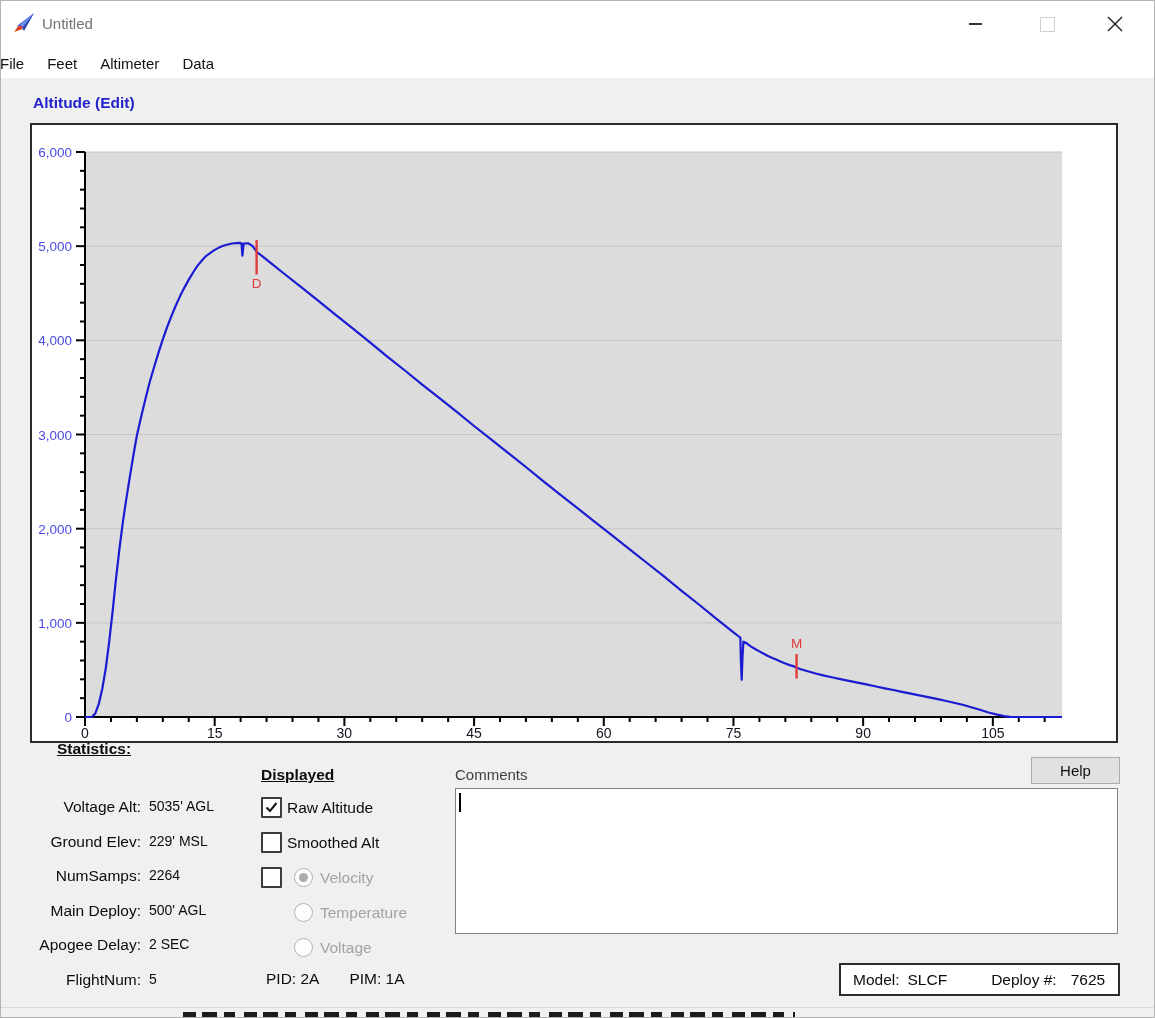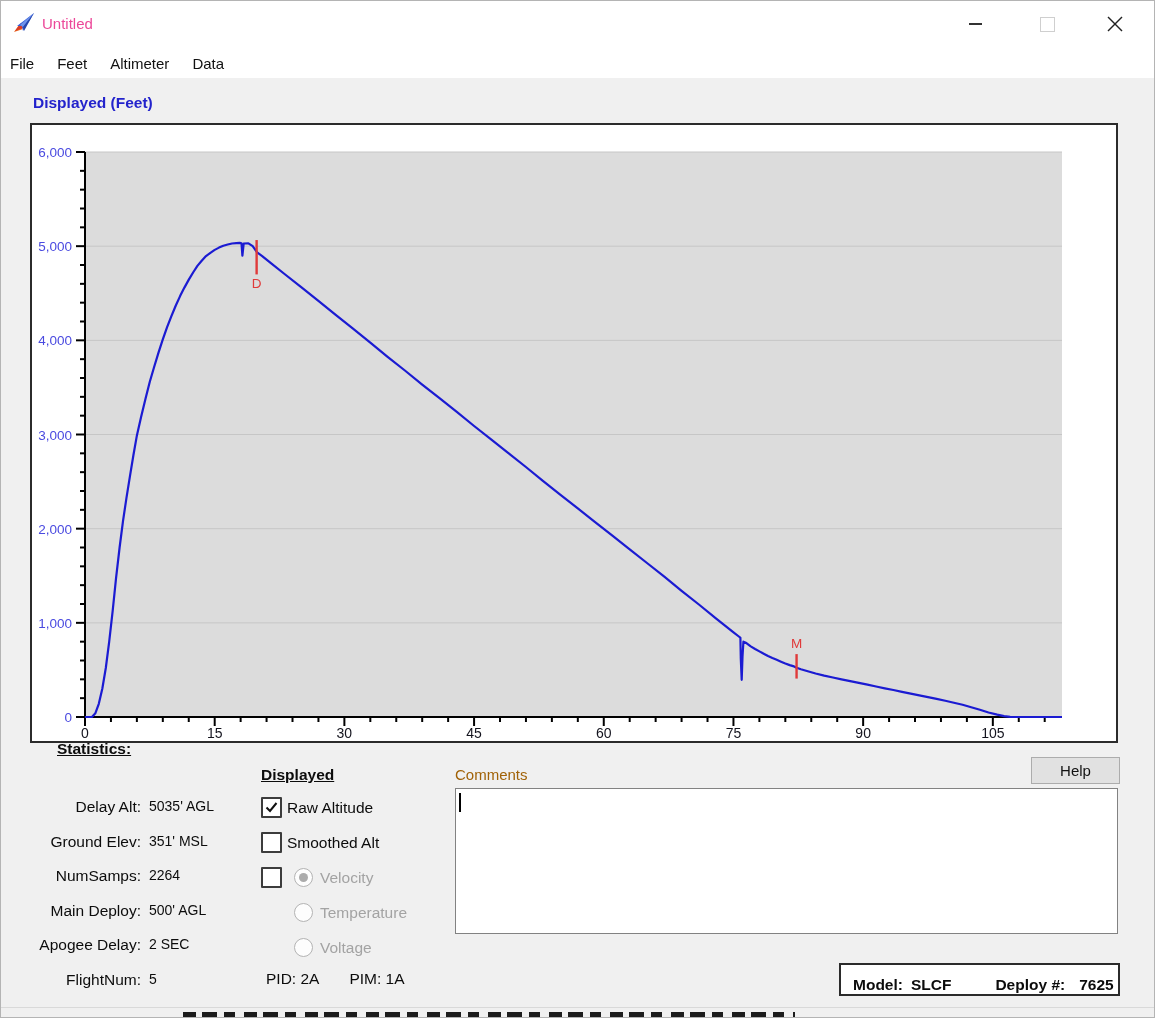--- a/index.html
+++ b/index.html
@@ -13,7 +13,7 @@
   .window-frame{position:absolute;inset:0;border:1px solid #b4b4b4;pointer-events:none;z-index:50;}
   .titlebar{position:absolute;left:0;top:0;width:1155px;height:48px;background:#ffffff;}
   .app-icon{position:absolute;left:10px;top:11px;width:27px;height:27px;}
-  .win-title{position:absolute;left:42px;top:15px;font-size:15px;color:#ec4899;}
+  .win-title{position:absolute;left:42px;top:15px;font-size:15px;color:#737373;}
   .win-btn{position:absolute;top:0;height:48px;width:46px;display:flex;align-items:center;justify-content:center;cursor:default;}
   .btn-min{left:952px;}
   .btn-max{left:1024px;}

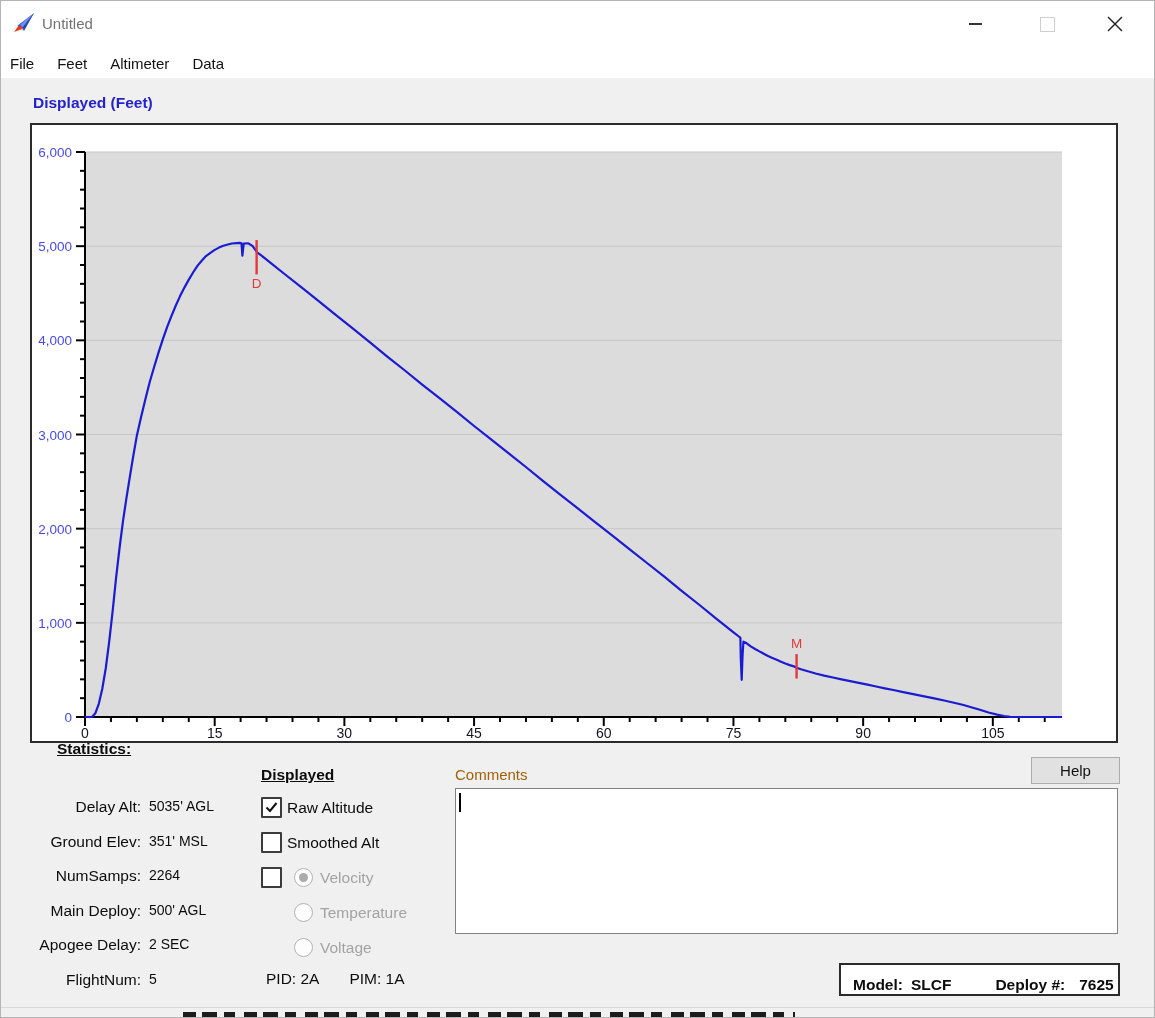--- a/index.html
+++ b/index.html
@@ -21,7 +21,7 @@
   .min-glyph{width:13px;height:2px;background:#333;}
   .max-glyph{width:13px;height:13px;border:1px solid #cfcfcf;background:#fff;}
   
-  .menubar{position:absolute;left:0;top:48px;width:1155px;height:30px;background:#ffffff;display:flex;align-items:center;padding-left:10px;box-sizing:border-box;}
+  .menubar{position:absolute;left:0;top:48px;width:1155px;height:30px;background:#ffffff;display:flex;align-items:center;box-sizing:border-box;}
   .menu-item{font-size:15px;color:#111;margin-right:23px;}
   
   .chart-heading{position:absolute;left:33px;top:94px;font-size:15.5px;font-weight:bold;color:#2323cc;}

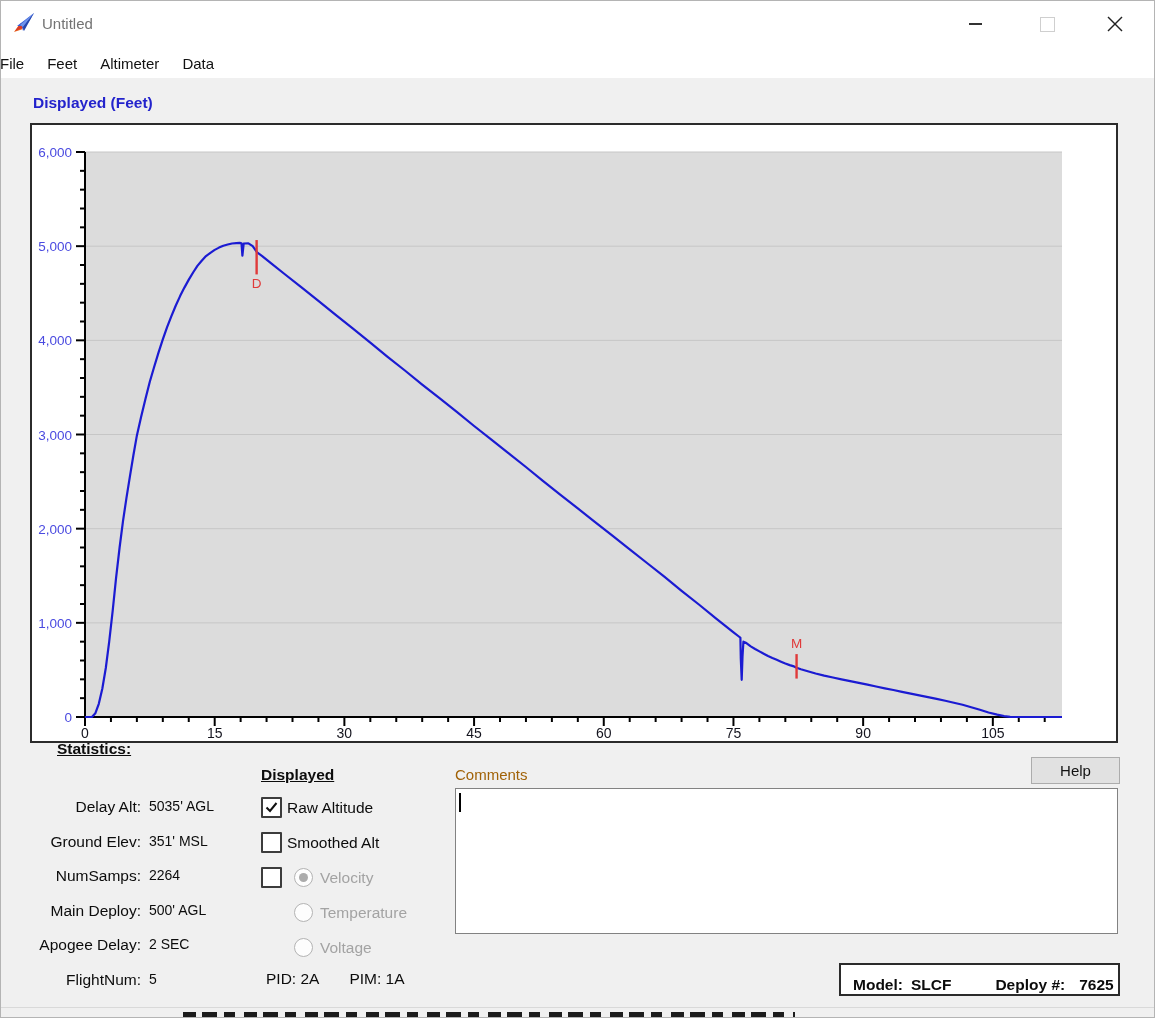--- a/index.html
+++ b/index.html
@@ -86,7 +86,7 @@
   <span class="menu-item">Data</span>
 </div>
 
-<div class="chart-heading">Displayed (Feet)</div>
+<div class="chart-heading">Altitude (Edit)</div>
 <div class="chart-box">
   <svg id="chart-svg" width="1084" height="616" viewBox="0 0 1084 616">
       <rect x="53" y="27" width="977" height="565" fill="#dcdcdc"></rect>

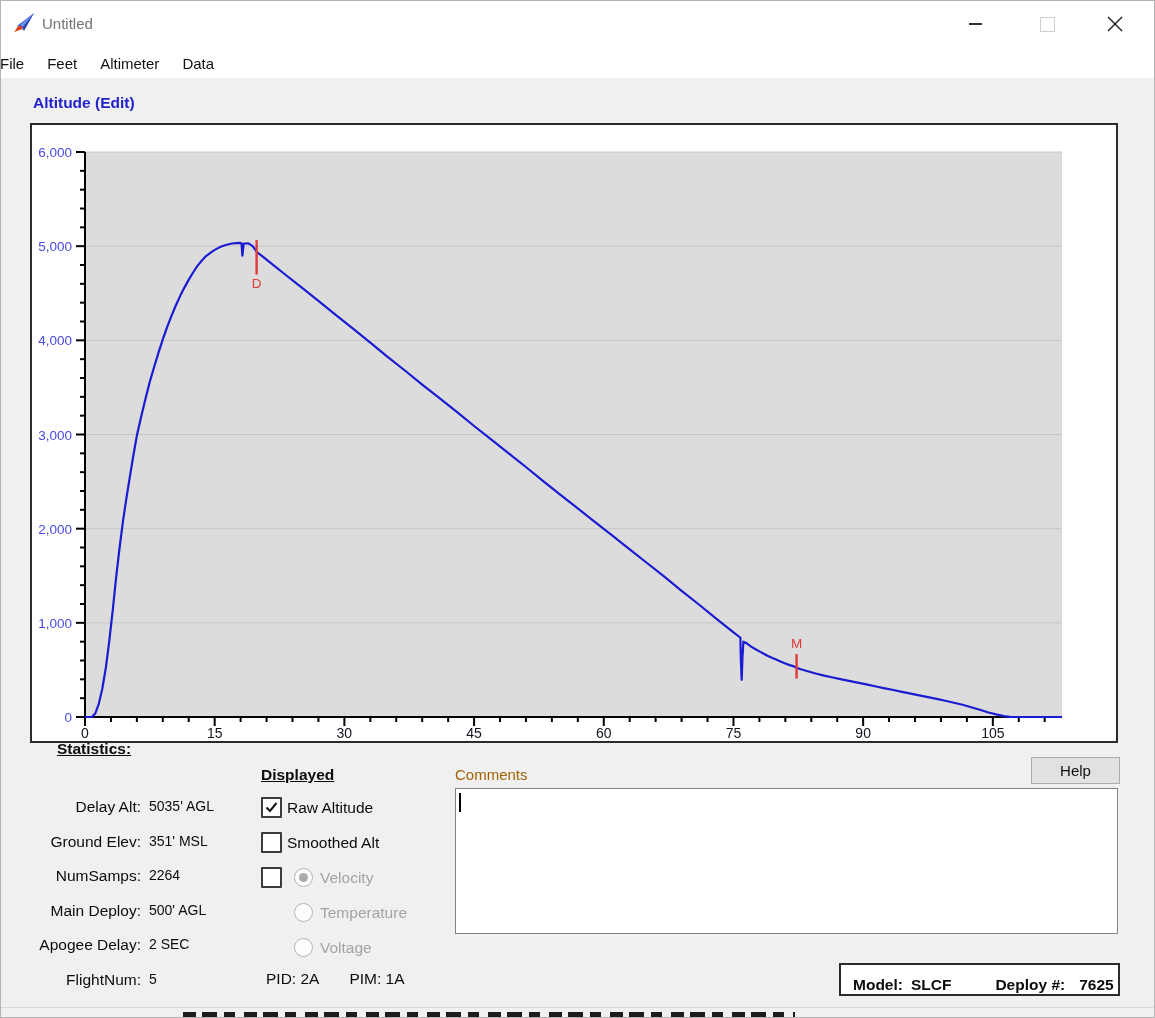--- a/index.html
+++ b/index.html
@@ -40,7 +40,7 @@
   .ck-label.disabled{color:#a3a3a3;}
   .pid-row{position:absolute;left:266px;top:970px;font-size:15.5px;color:#0c0c0c;}
   .pid-row span{margin-right:30px;}
-  .comments-label{position:absolute;left:455px;top:766px;font-size:15px;color:#a16207;}
+  .comments-label{position:absolute;left:455px;top:766px;font-size:15px;color:#404040;}
   .comments-area{position:absolute;left:455px;top:788px;width:663px;height:146px;background:#fff;border:1px solid #828282;resize:none;font-family:"Liberation Sans",sans-serif;font-size:15px;padding:3px 4px;box-sizing:border-box;outline:none;}
   .caret{position:absolute;left:459px;top:793px;width:1.5px;height:19px;background:#000;}
   .help-btn{position:absolute;left:1031px;top:757px;width:89px;height:27px;background:#e1e1e1;border:1px solid #acacac;font-family:"Liberation Sans",sans-serif;font-size:15px;color:#111;display:flex;align-items:center;justify-content:center;}

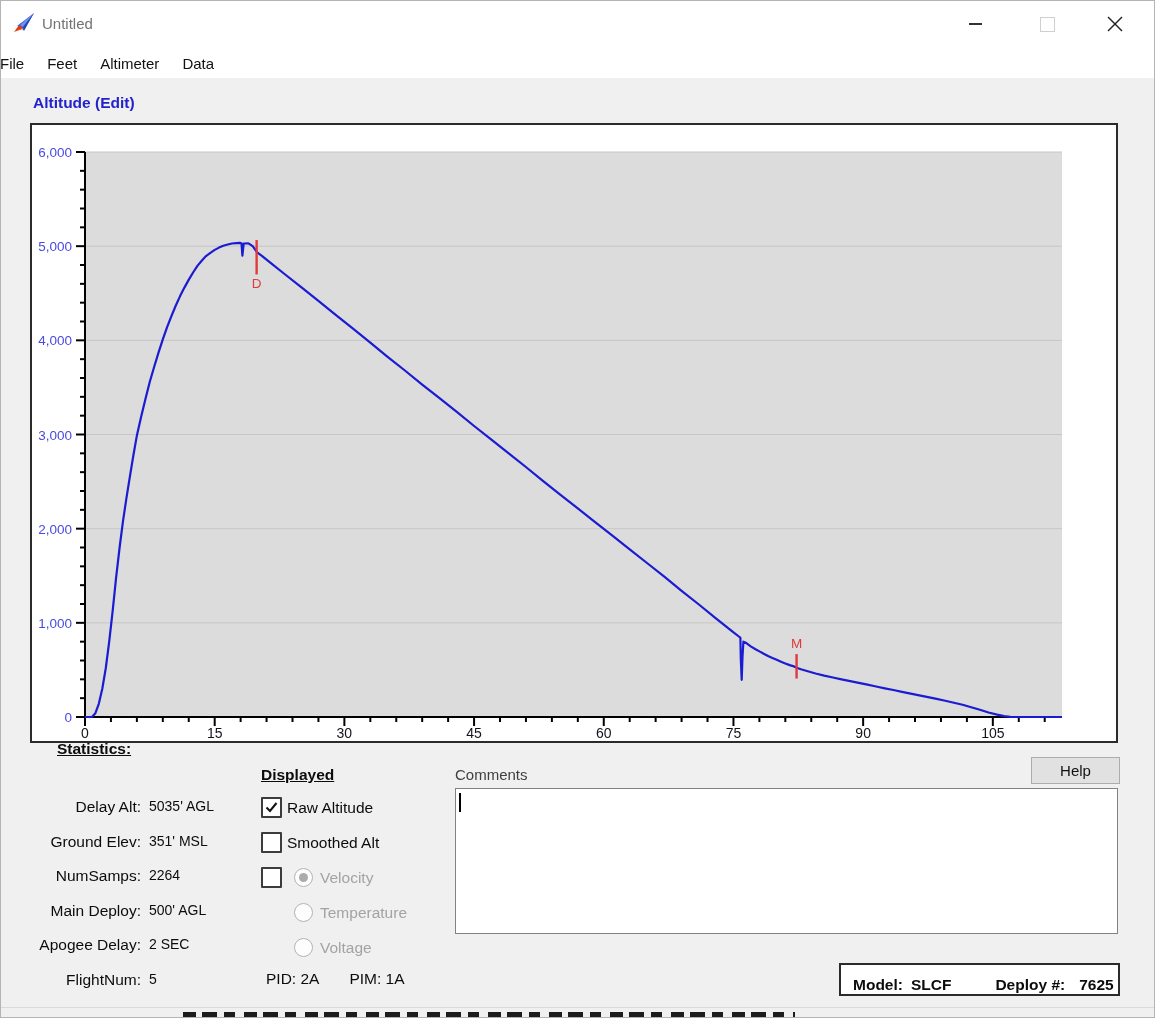--- a/index.html
+++ b/index.html
@@ -192,7 +192,7 @@
 
 <div class="abs sec-header" style="left:57px;top:740px;text-align:center;">Statistics:</div>
 <div>
-  <div class="stat-label" style="top:798px;">Delay Alt:</div>
+  <div class="stat-label" style="top:798px;">Voltage Alt:</div>
   <div class="stat-value" style="top:798px;">5035' AGL</div>
   <div class="stat-label" style="top:833px;">Ground Elev:</div>
   <div class="stat-value" style="top:833px;">351' MSL</div>

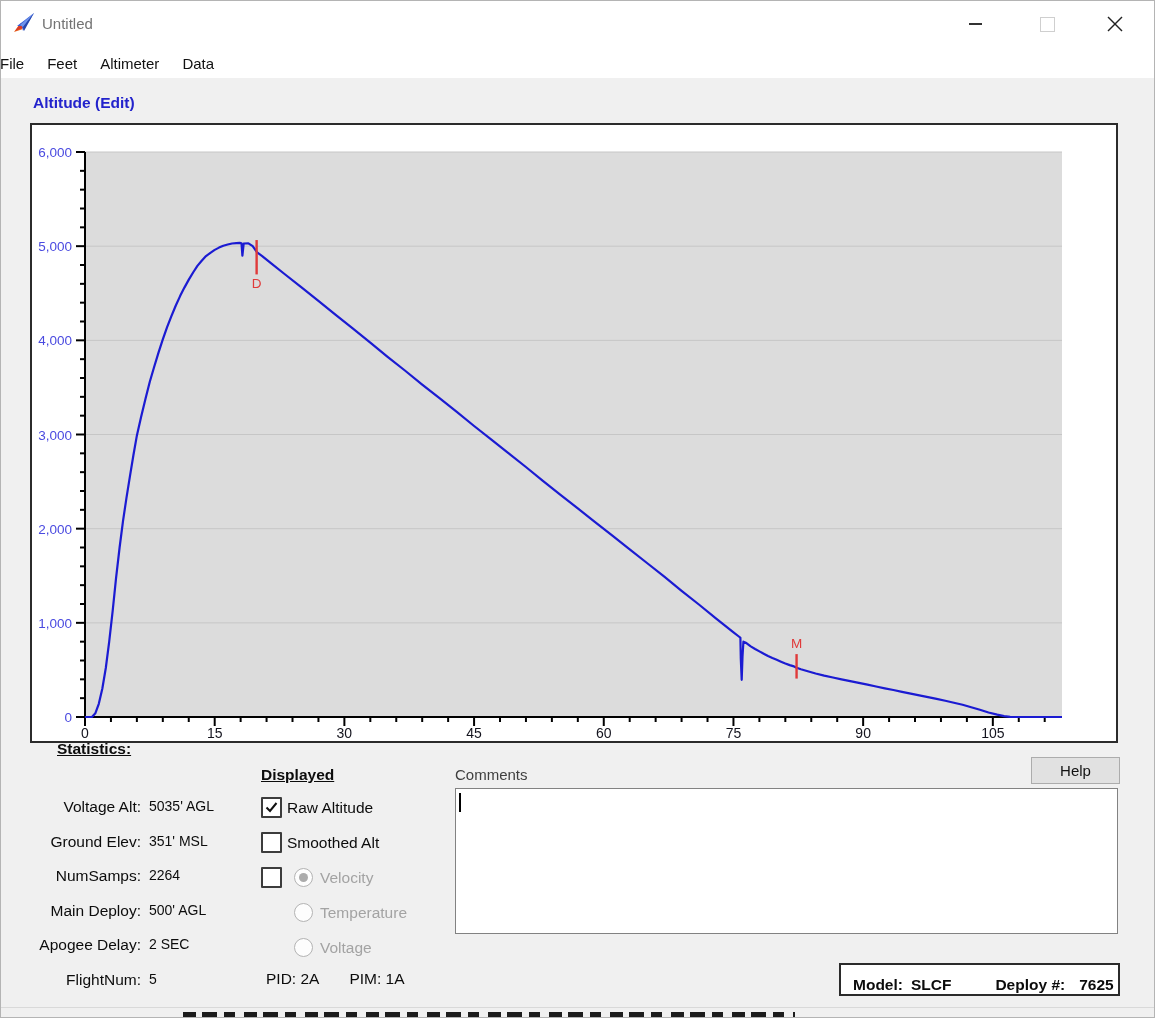--- a/index.html
+++ b/index.html
@@ -195,7 +195,7 @@
   <div class="stat-label" style="top:798px;">Voltage Alt:</div>
   <div class="stat-value" style="top:798px;">5035' AGL</div>
   <div class="stat-label" style="top:833px;">Ground Elev:</div>
-  <div class="stat-value" style="top:833px;">351' MSL</div>
+  <div class="stat-value" style="top:833px;">229' MSL</div>
   <div class="stat-label" style="top:867px;">NumSamps:</div>
   <div class="stat-value" style="top:867px;">2264</div>
   <div class="stat-label" style="top:902px;">Main Deploy:</div>

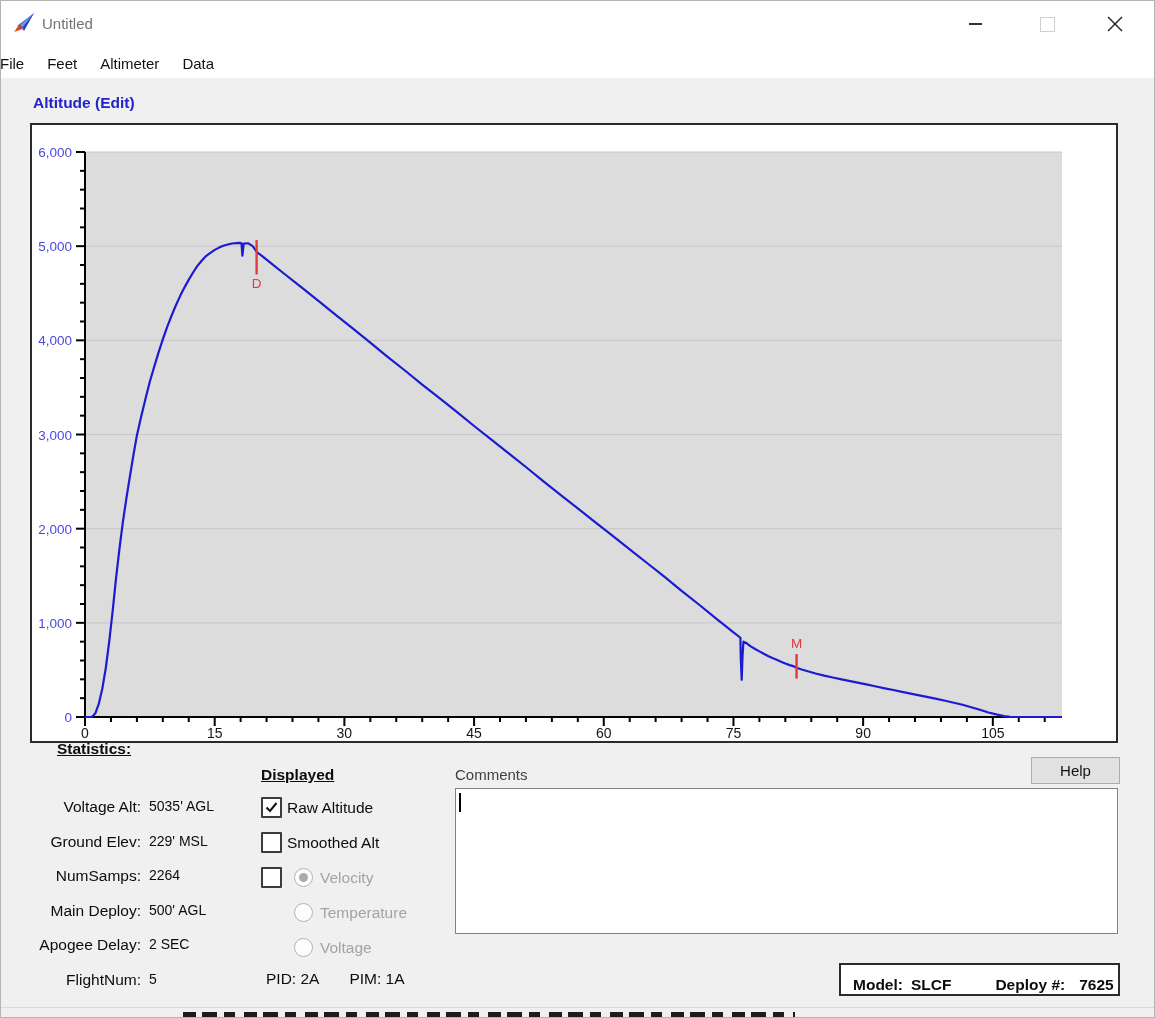--- a/index.html
+++ b/index.html
@@ -44,7 +44,7 @@
   .comments-area{position:absolute;left:455px;top:788px;width:663px;height:146px;background:#fff;border:1px solid #828282;resize:none;font-family:"Liberation Sans",sans-serif;font-size:15px;padding:3px 4px;box-sizing:border-box;outline:none;}
   .caret{position:absolute;left:459px;top:793px;width:1.5px;height:19px;background:#000;}
   .help-btn{position:absolute;left:1031px;top:757px;width:89px;height:27px;background:#e1e1e1;border:1px solid #acacac;font-family:"Liberation Sans",sans-serif;font-size:15px;color:#111;display:flex;align-items:center;justify-content:center;}
-  .model-box{position:absolute;left:839px;top:963px;width:277px;height:29px;background:#fff;border:2px solid #2b2b2b;display:flex;align-items:flex-end;font-size:15.5px;white-space:nowrap;font-weight:bold;}
+  .model-box{position:absolute;left:839px;top:963px;width:277px;height:29px;background:#fff;border:2px solid #2b2b2b;display:flex;align-items:center;font-size:15.5px;white-space:nowrap;}
   .model-box .ml{margin-left:12px;}
   .model-box .mv{margin-left:8px;}
   .model-box .sl{margin-left:44px;}

